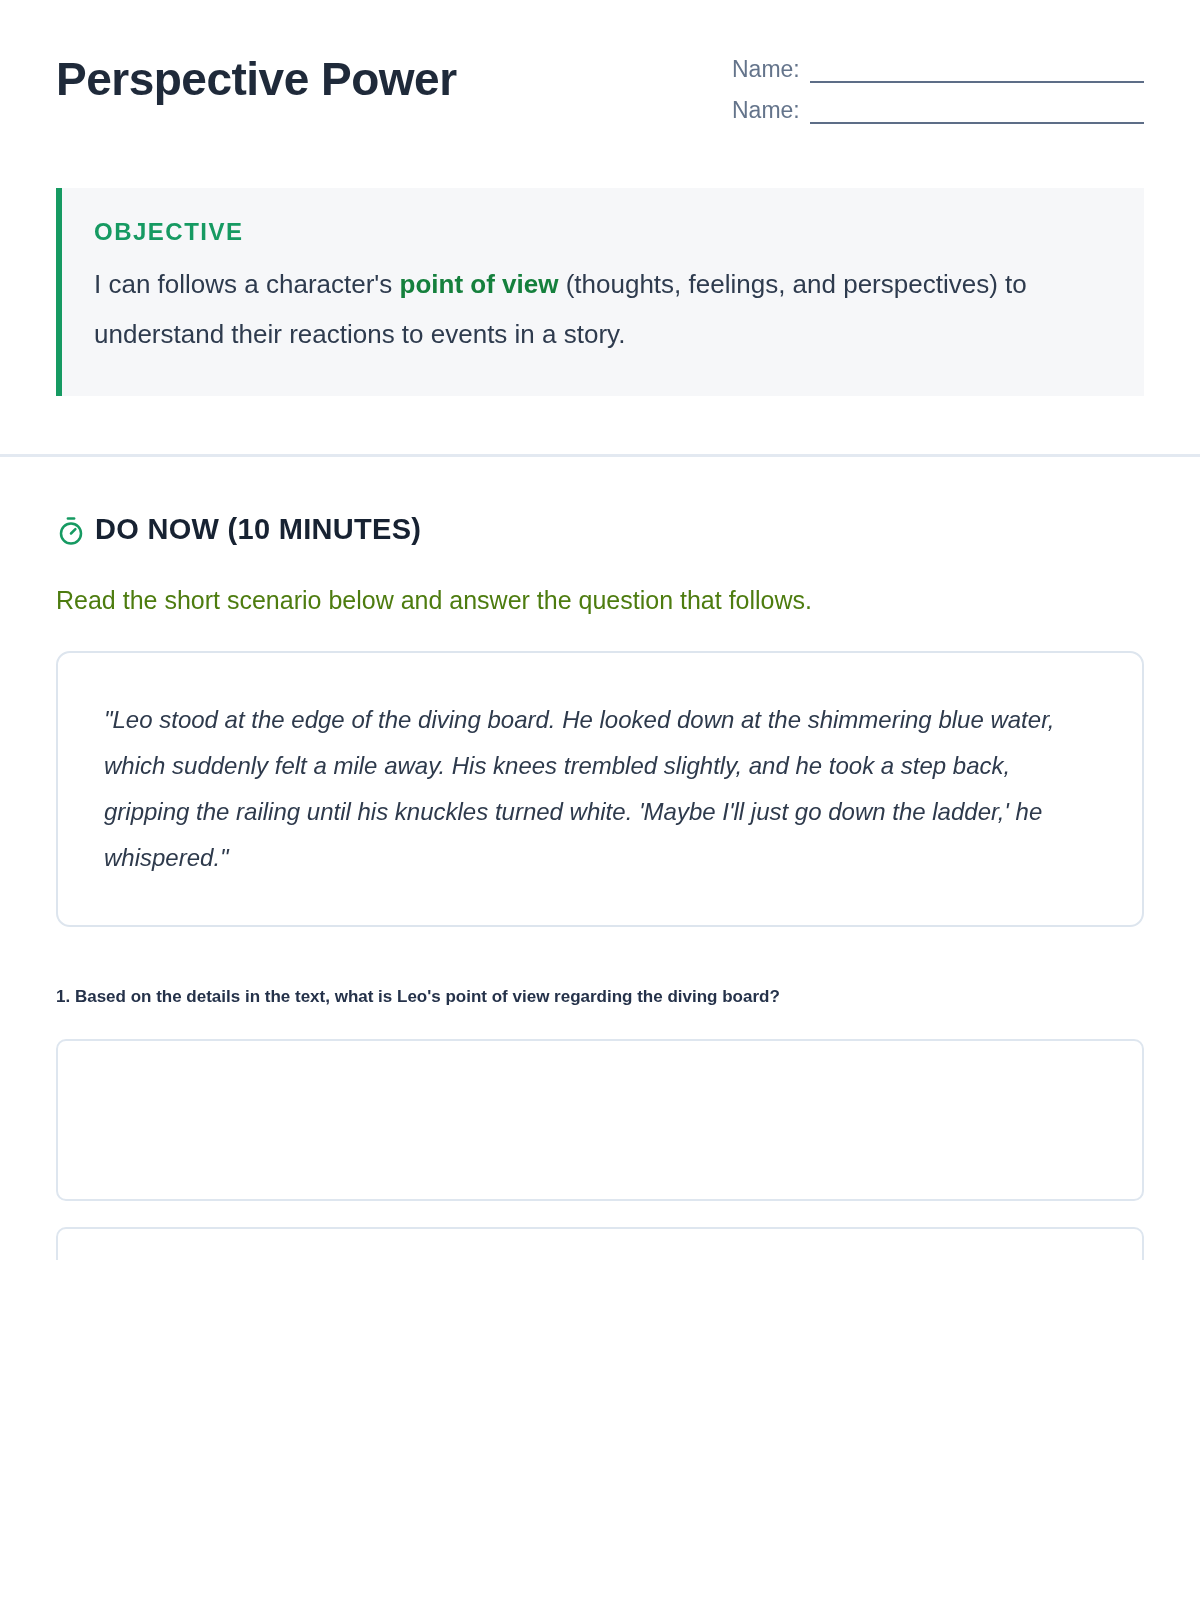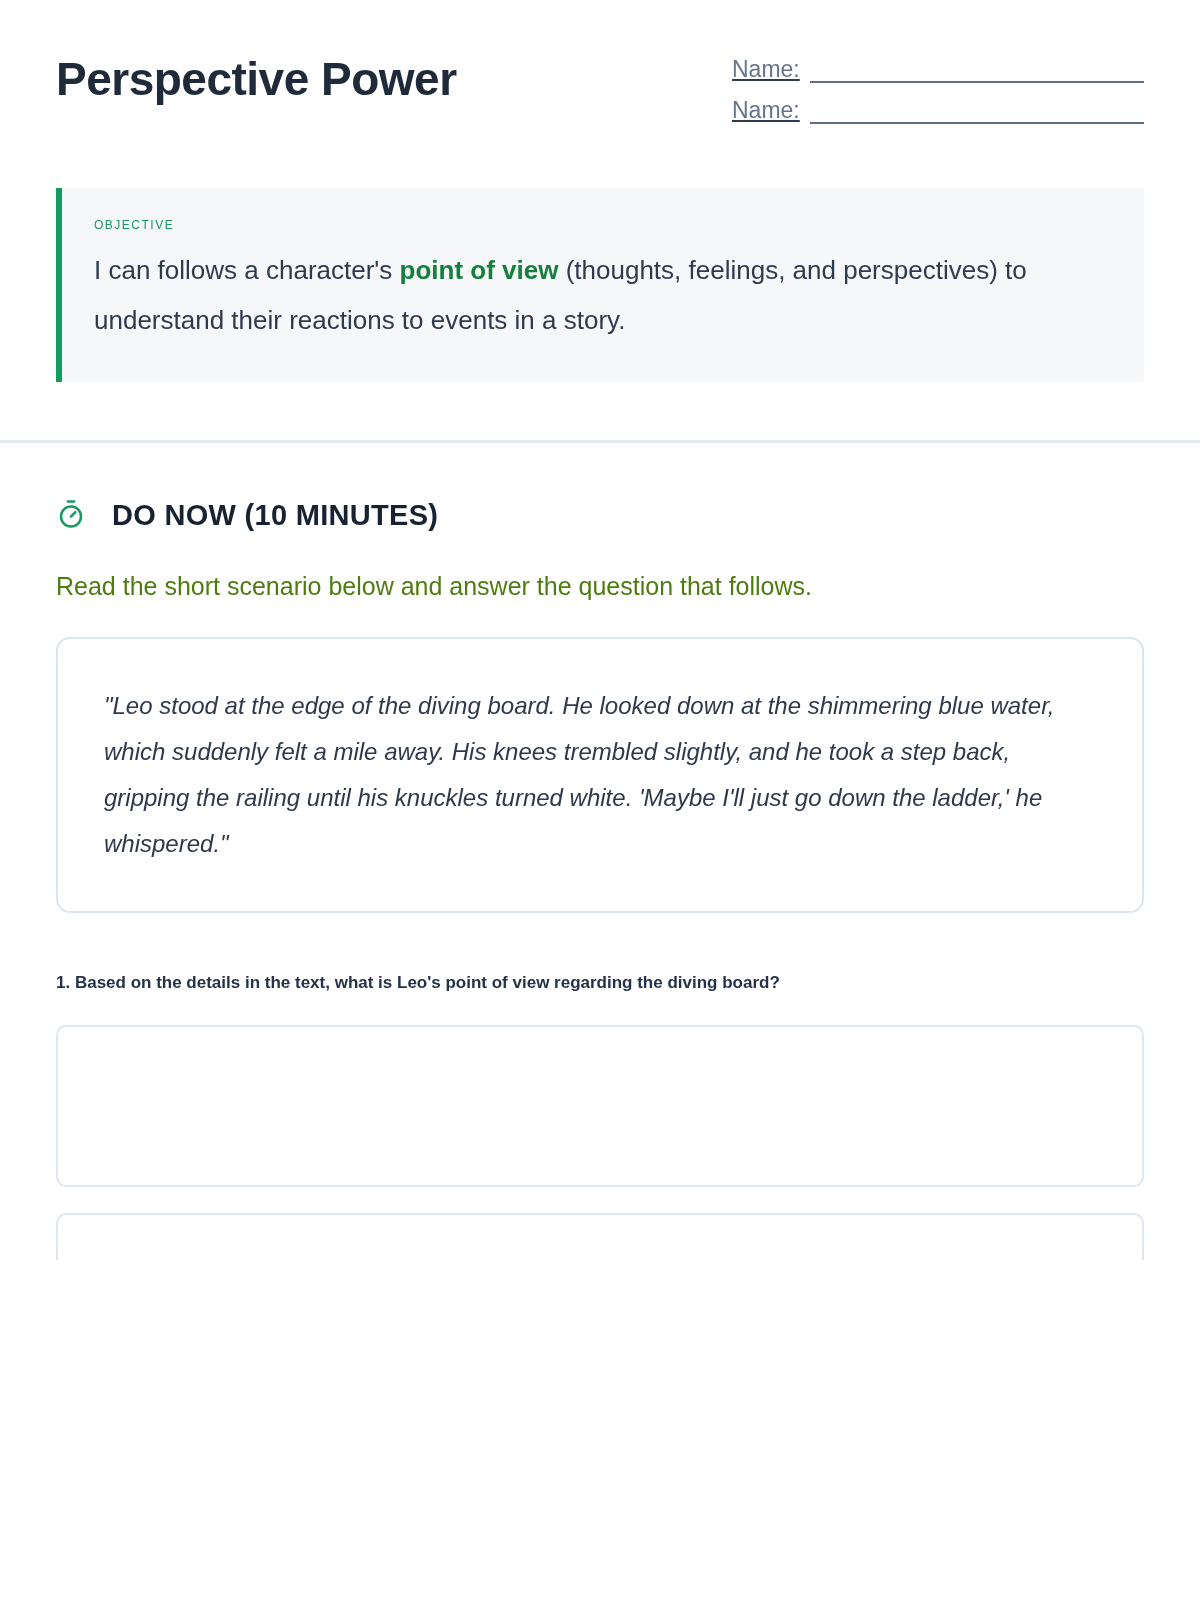--- a/index.html
+++ b/index.html
@@ -32,7 +32,6 @@
   .name-date {
     width: 412px;
     padding-top: 4px;
-    text-decoration: underline;
   }
   .nd-row {
     display: flex;

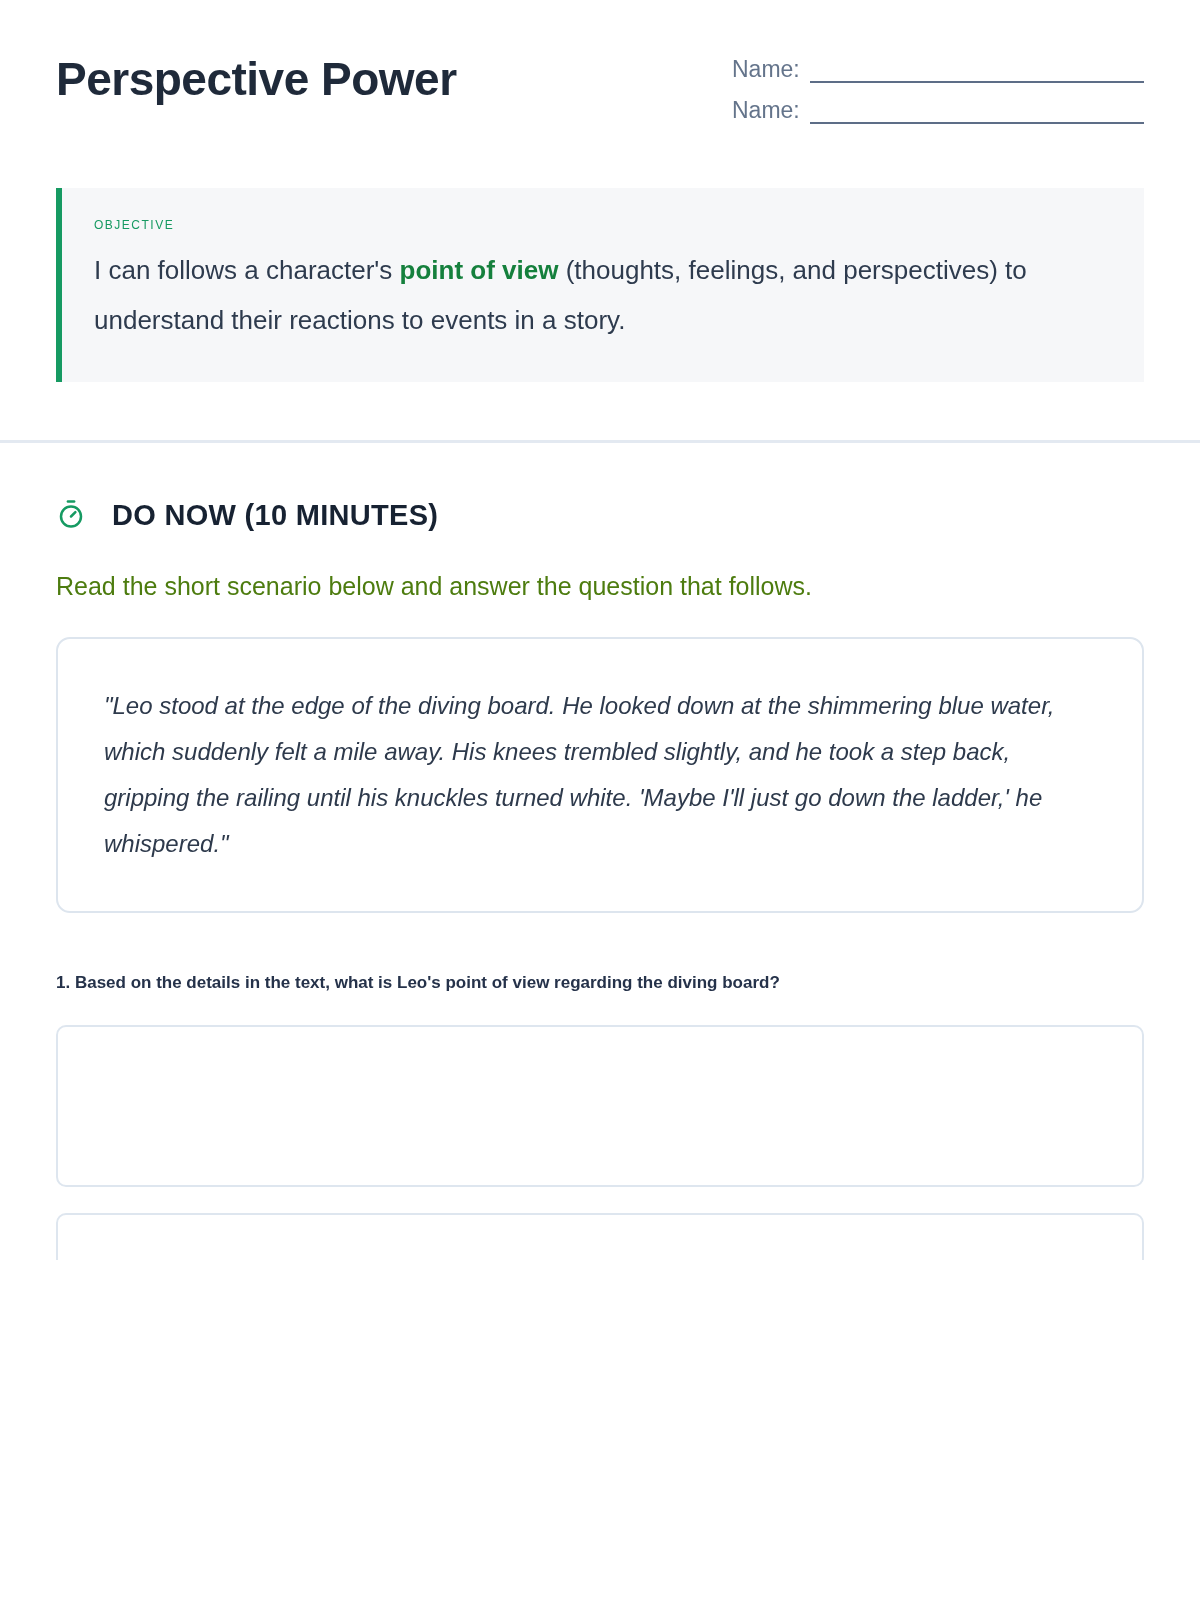--- a/index.html
+++ b/index.html
@@ -58,8 +58,8 @@
     padding: 30px 36px 36px 32px;
   }
   .objective-label {
-    font-size: 12px;
-    font-weight: 400;
+    font-size: 24px;
+    font-weight: 700;
     letter-spacing: 1.5px;
     color: #169a62;
   }

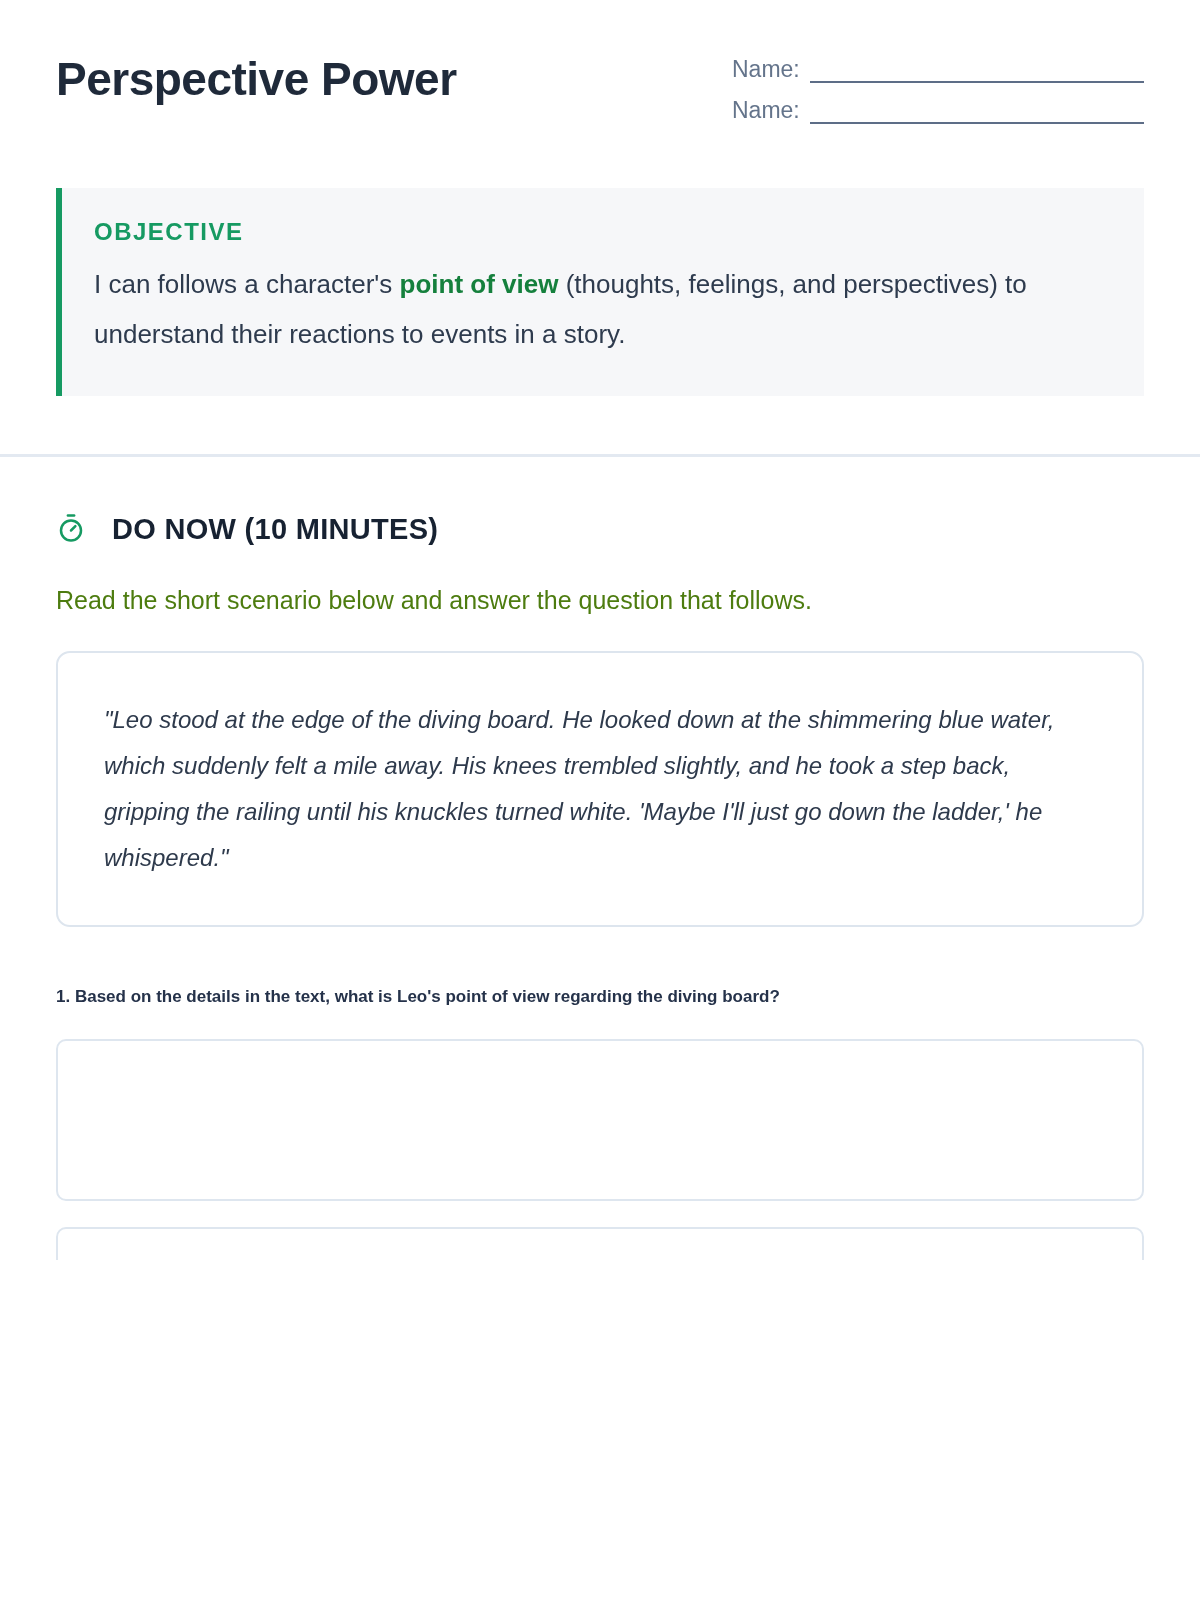--- a/index.html
+++ b/index.html
@@ -82,8 +82,8 @@
   
   .section-heading {
     display: flex;
-    align-items: flex-start;
-    gap: 26px;
+    align-items: flex-end;
+    gap: 9px;
   }
   .section-heading h2 {
     font-size: 29px;

